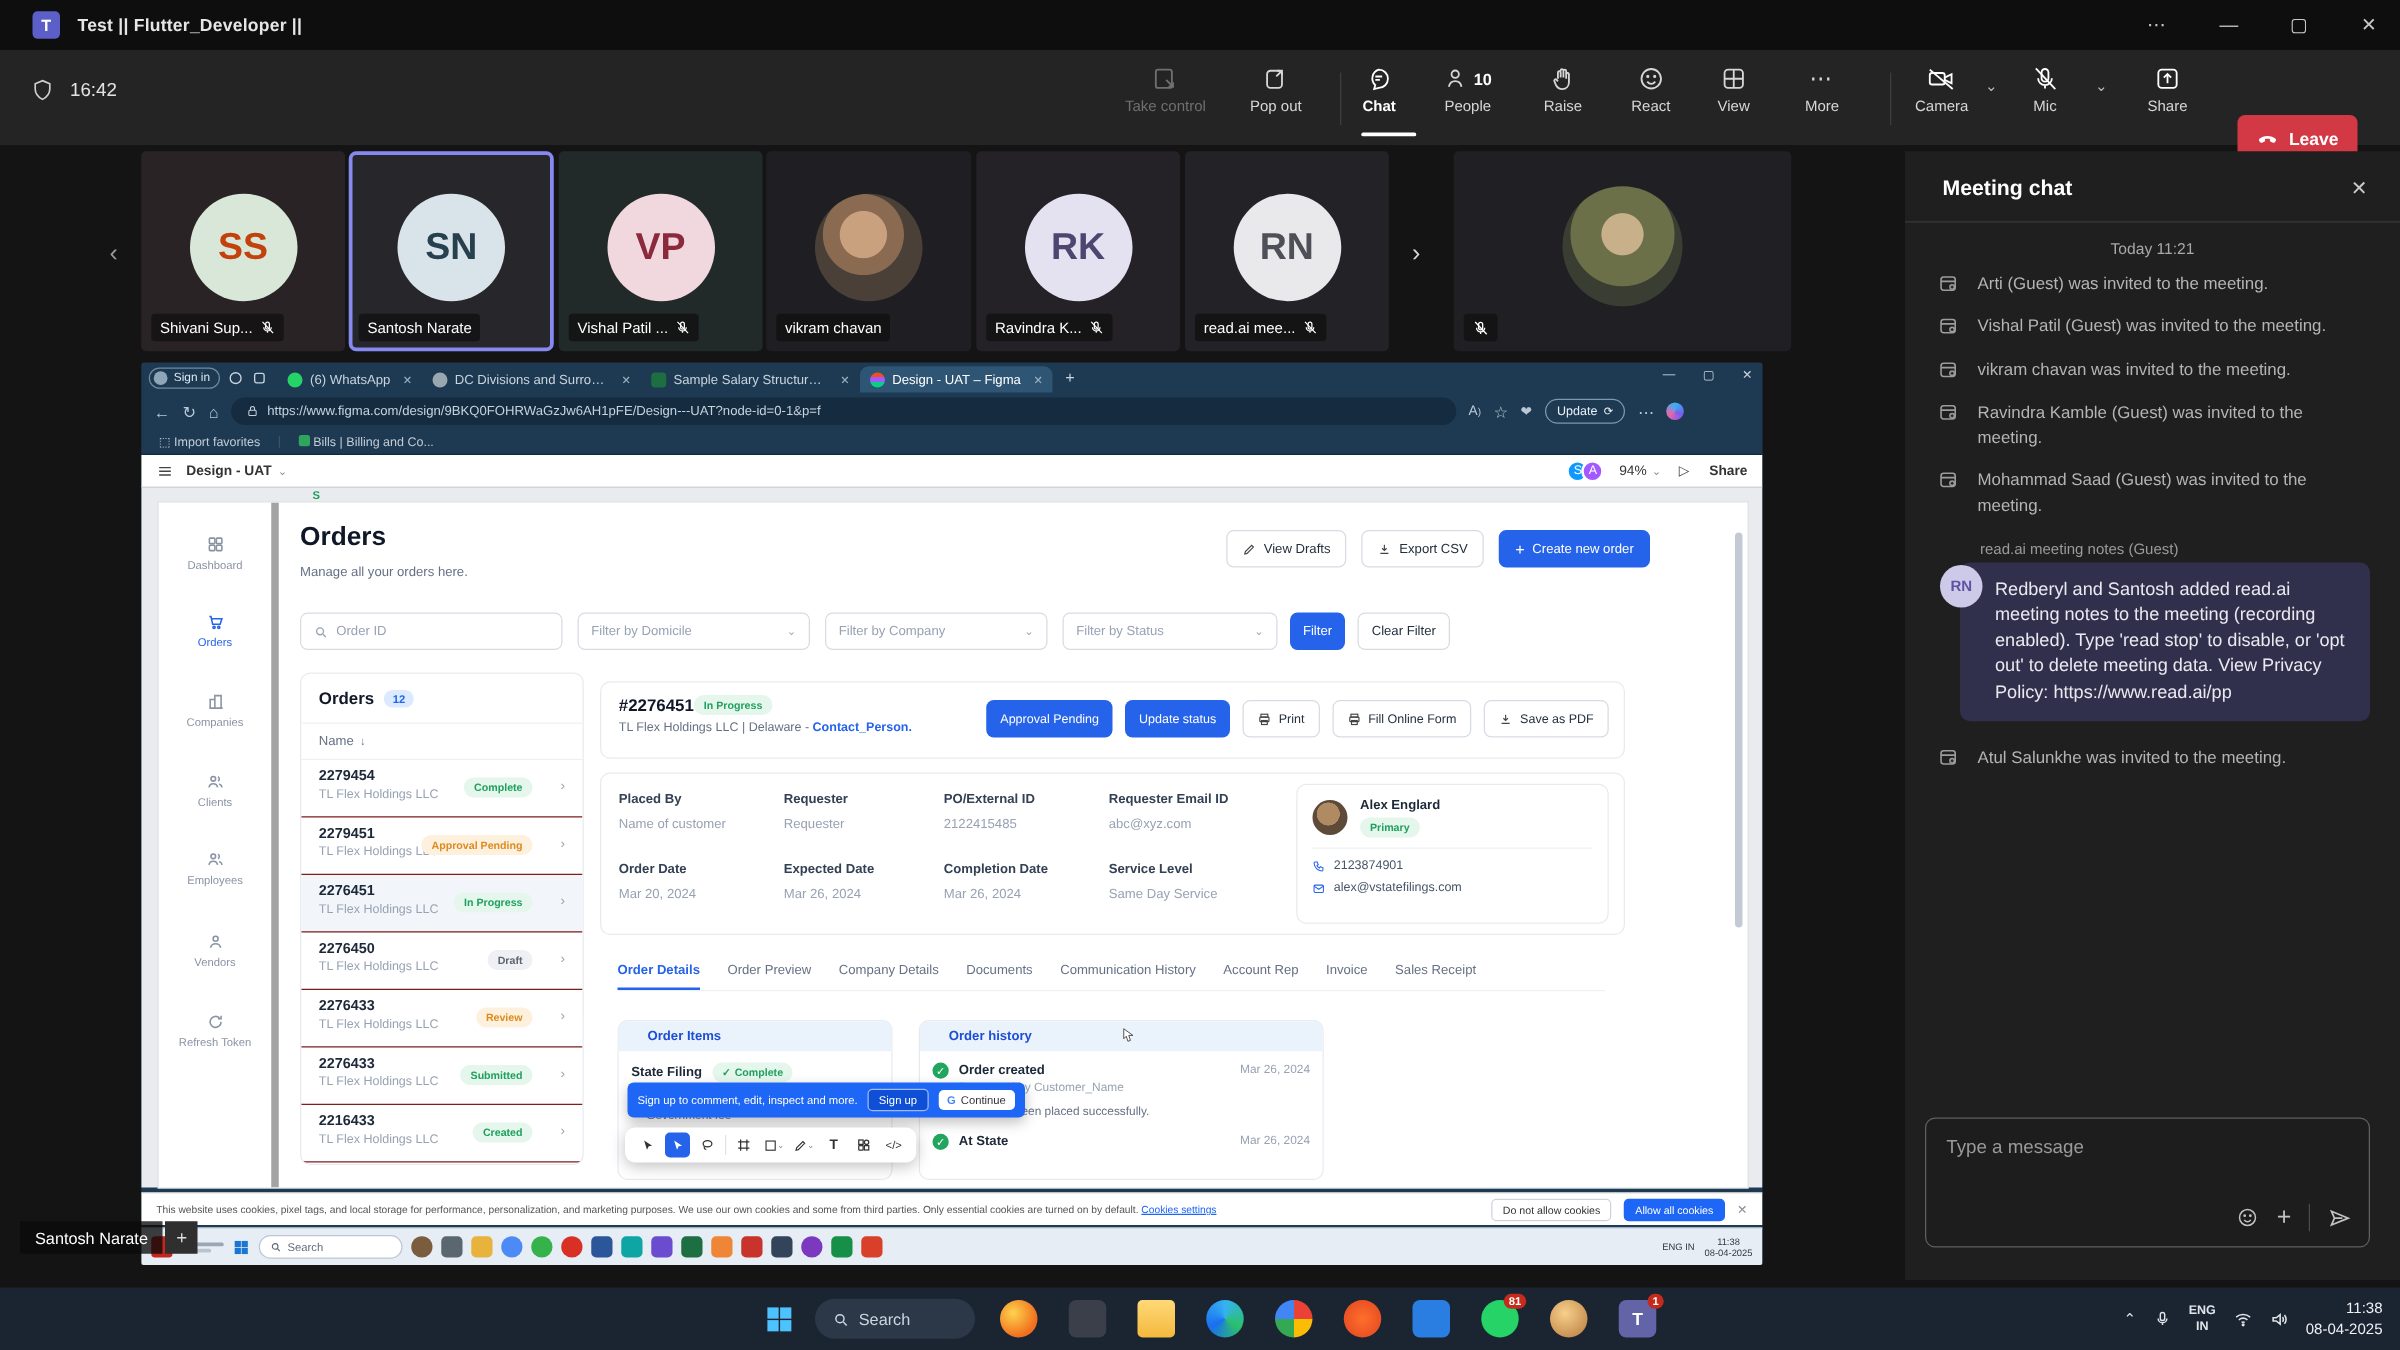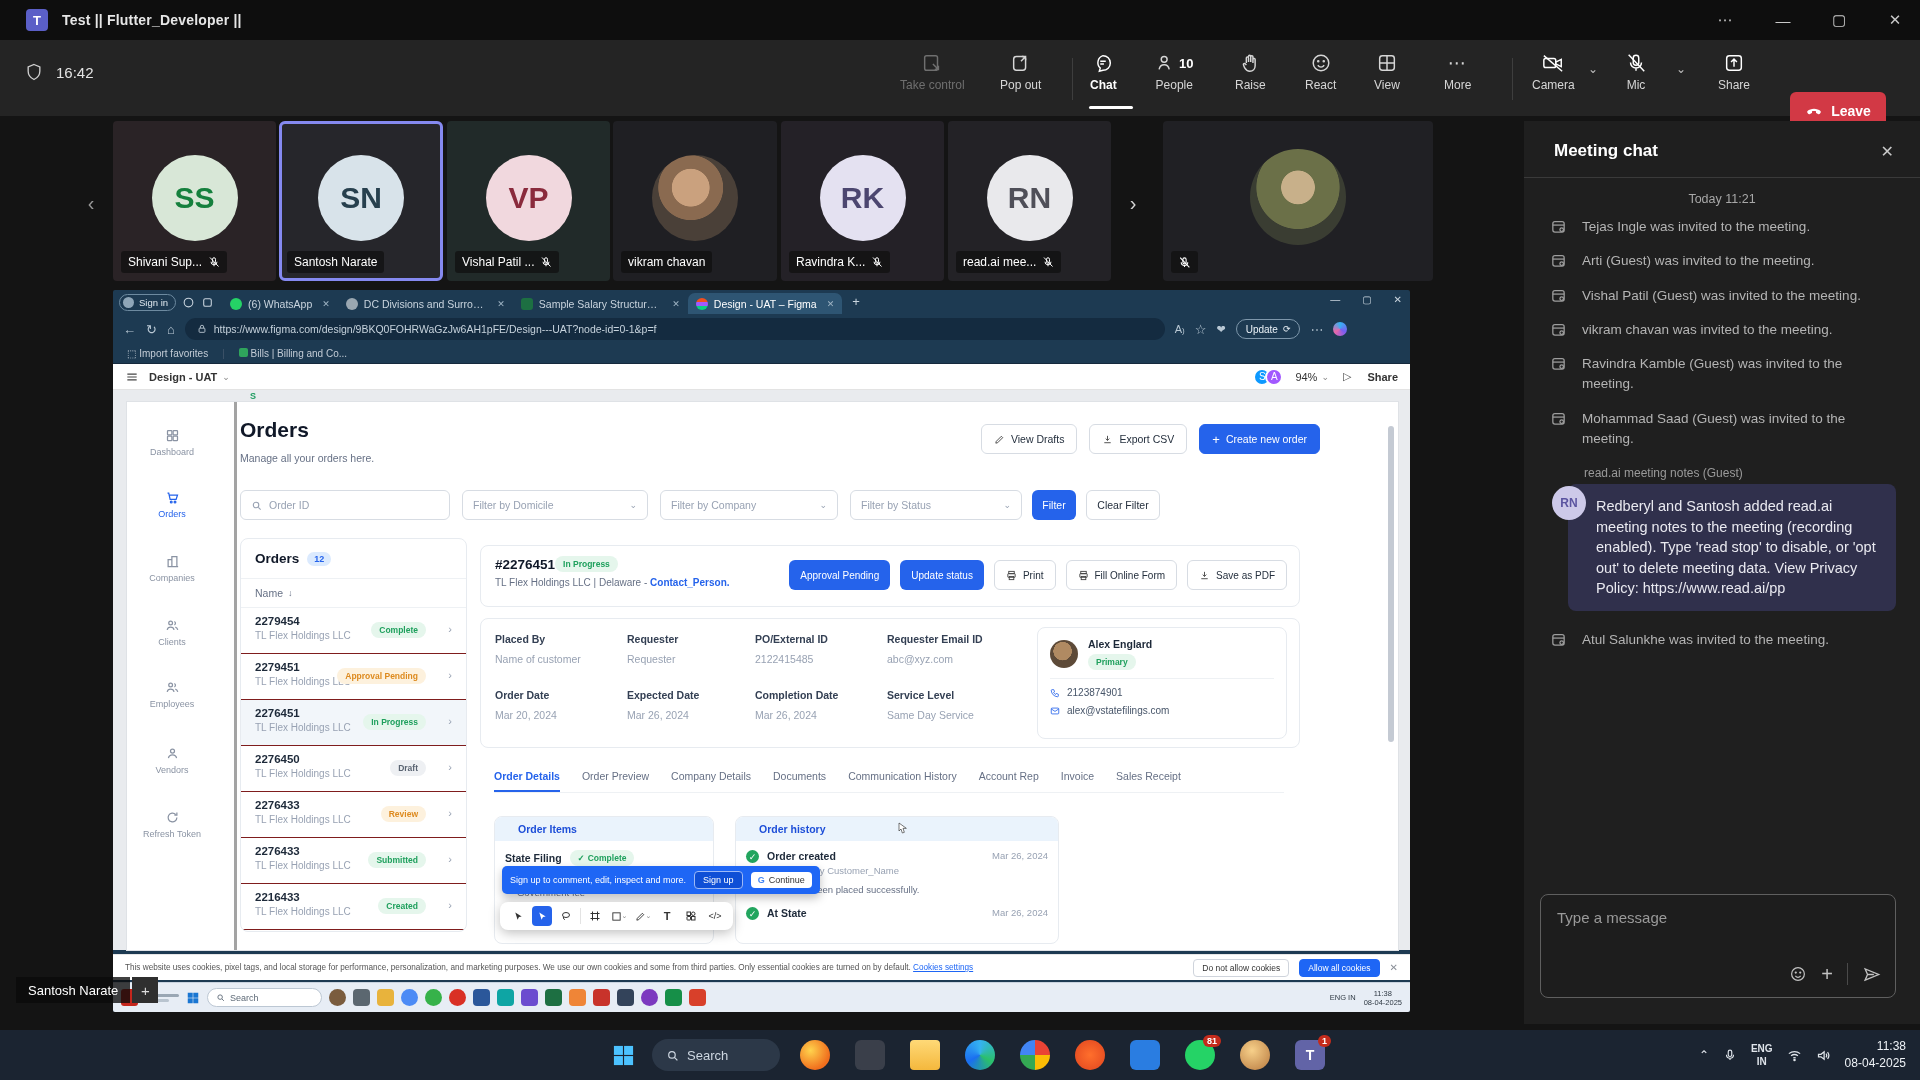--- a/index.html
+++ b/index.html
@@ -258,7 +258,7 @@
   <div class="snav" style="left:80px">‹</div>
 
   <div class="tile" style="left:113px;width:163px;background:#2a2326">
-    <div class="av" style="background: rgb(216, 231, 215); color: #15803d;">SS</div>
+    <div class="av" style="background: rgb(216, 231, 215); color: #c2410c;">SS</div>
     <div class="namepill">
         <span>Shivani Sup...</span>
       <svg width="12" height="12" viewBox="0 0 24 24" fill="none" stroke="#fff" stroke-width="2">

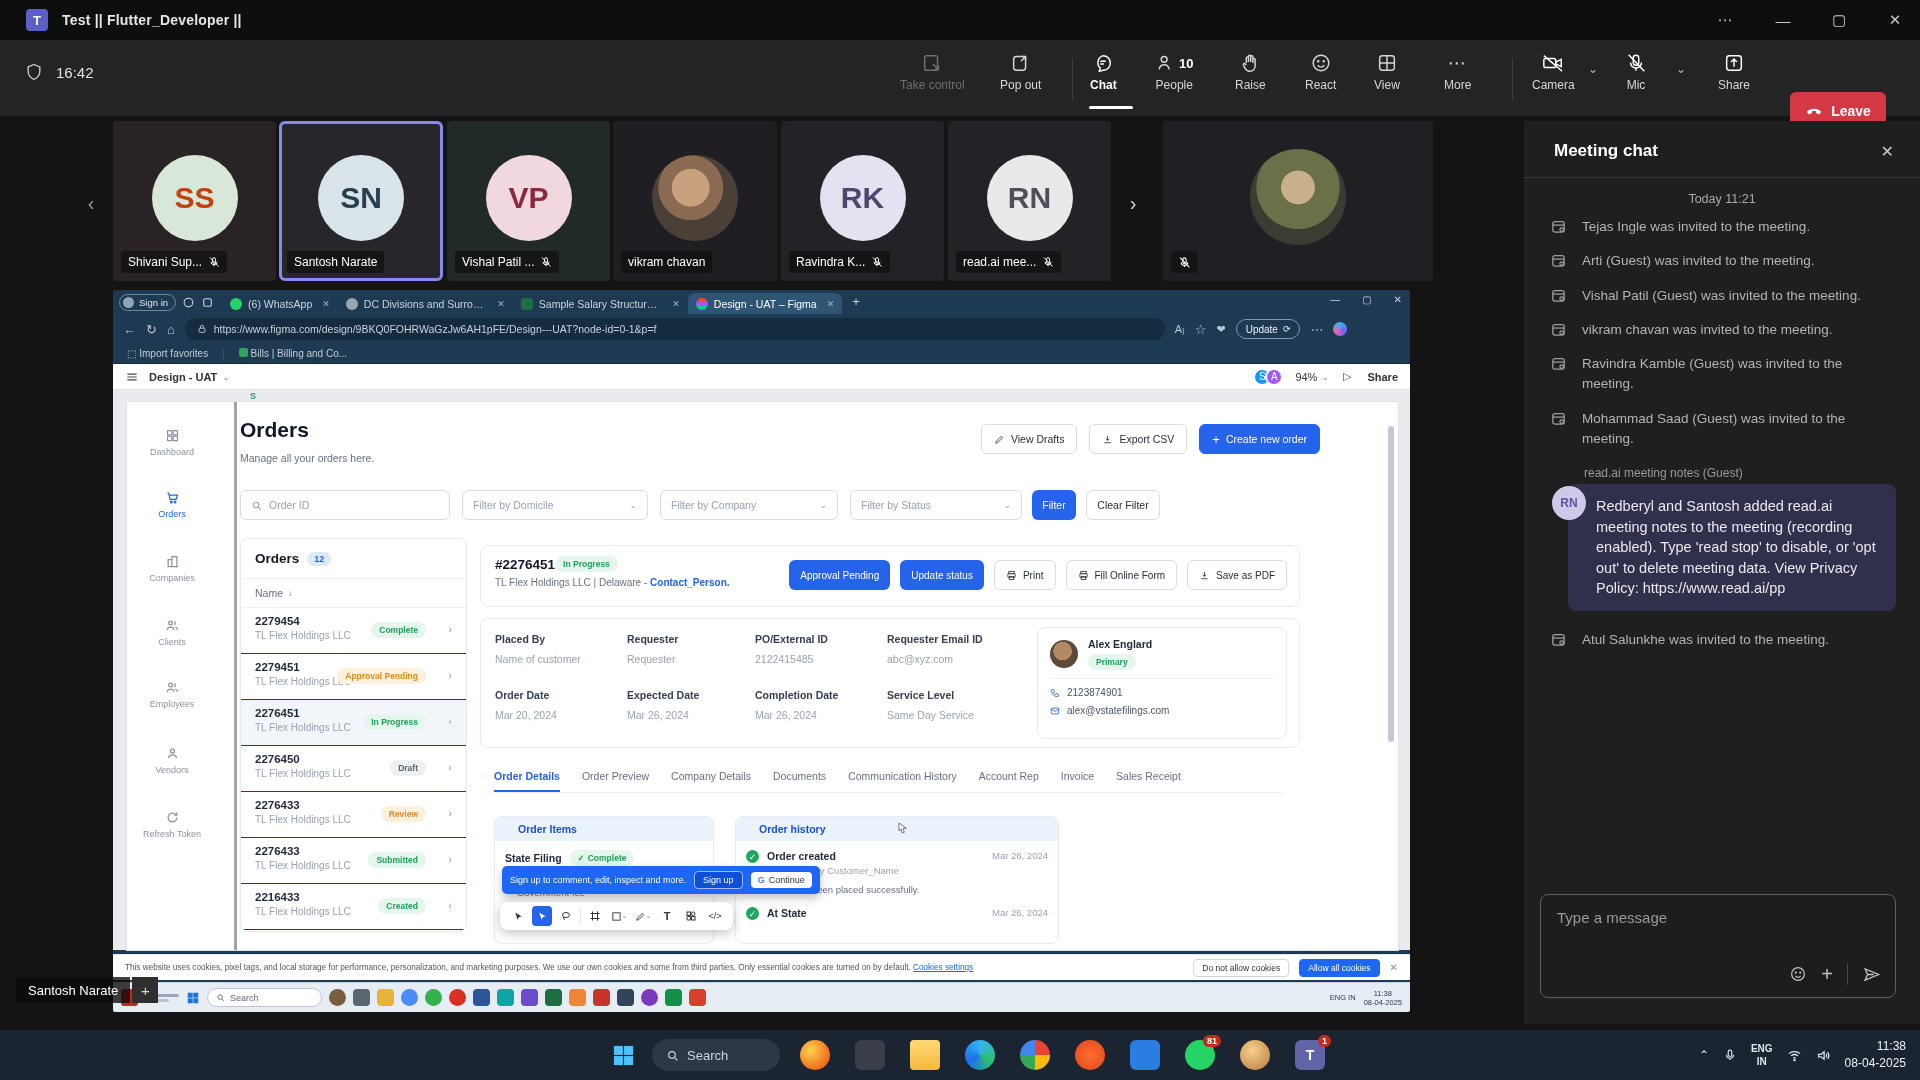--- a/index.html
+++ b/index.html
@@ -832,17 +832,6 @@
             <path d="M16.5 14.8v3.4M14.8 16.5h3.4" stroke="#1f1f1f" stroke-width="1.4"></path>
           </svg>
         </span>
-      <span>Tejas Ingle was invited to the meeting.</span>
-      </div>
-    <div class="smsg">
-      <span class="ictxt">
-          <svg width="17" height="17" viewBox="0 0 24 24" fill="none" stroke="#9d9d9d" stroke-width="1.8">
-            <rect x="4" y="5" width="16" height="15" rx="3"></rect>
-            <path d="M4 10h16"></path>
-            <circle cx="16.5" cy="16.5" r="3.4" fill="#9d9d9d" stroke="none"></circle>
-            <path d="M16.5 14.8v3.4M14.8 16.5h3.4" stroke="#1f1f1f" stroke-width="1.4"></path>
-          </svg>
-        </span>
       <span>Arti (Guest) was invited to the meeting.</span>
       </div>
     <div class="smsg">

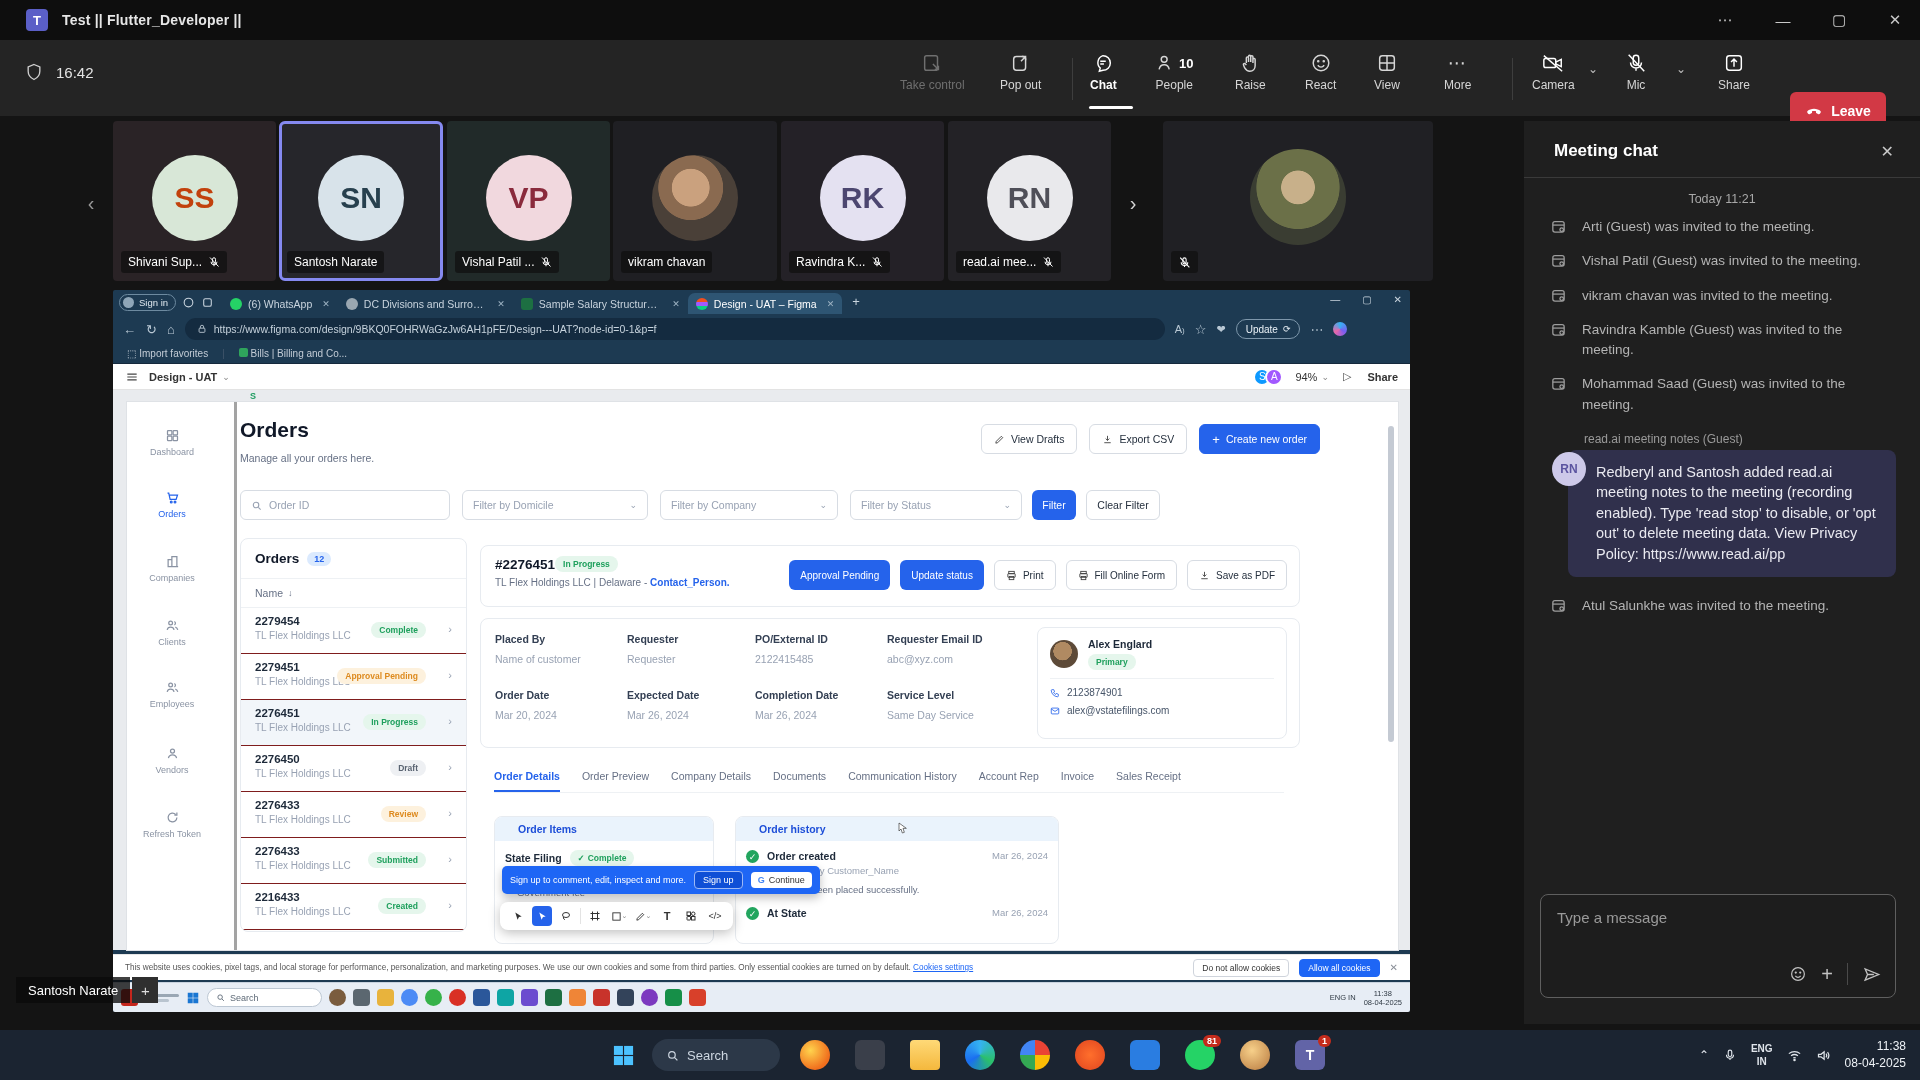--- a/index.html
+++ b/index.html
@@ -50,7 +50,7 @@
 .canvas{position:relative;height:560px;background:#e9ebee}
 .frame{position:absolute;left:14px;top:12px;width:1271px;height:548px;background:#fff;box-shadow:0 0 0 1px #dfe2e6;overflow:hidden}
 
-.sidebar{position:absolute;left:0;top:0;width:110px;height:548px;border-right:3px solid #a3a3a3}
+.sidebar{position:absolute;left:0;top:0;width:96px;height:548px;border-right:6px solid #a3a3a3}
 .sitem{position:absolute;left:0;width:90px;display:flex;flex-direction:column;align-items:center;gap:4px;color:#8a93a3;font-size:9px}
 .sitem.on{color:#2563eb}
 .h1{position:absolute;left:113px;top:16px;font-size:21px;font-weight:bold;color:#101828}

